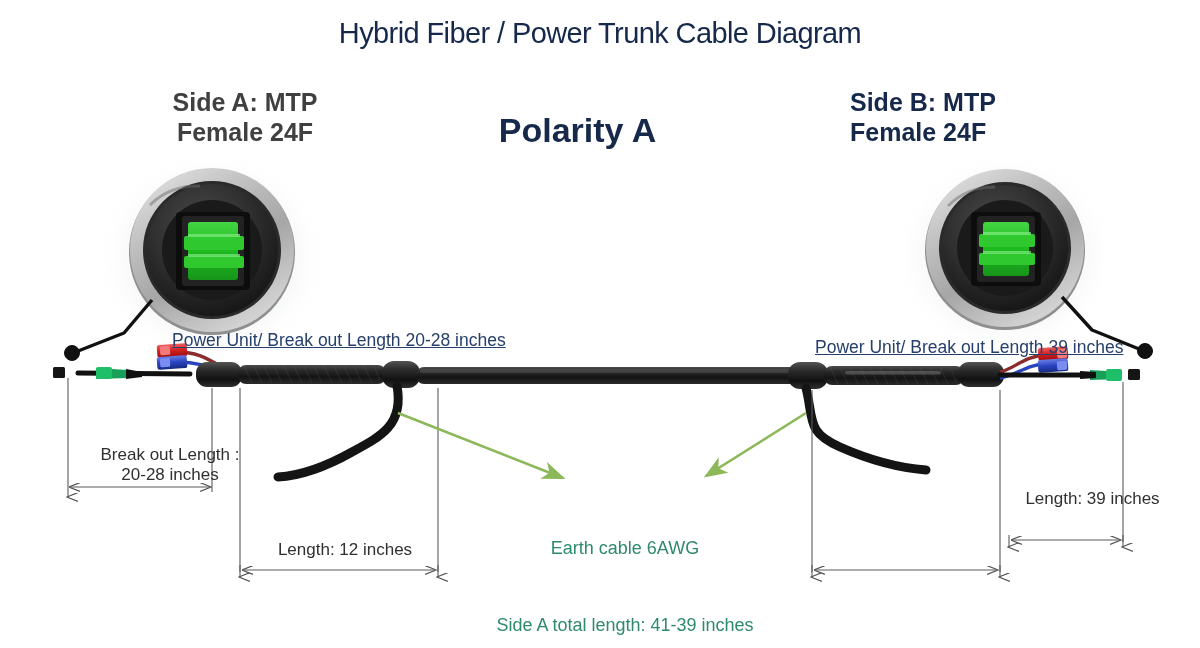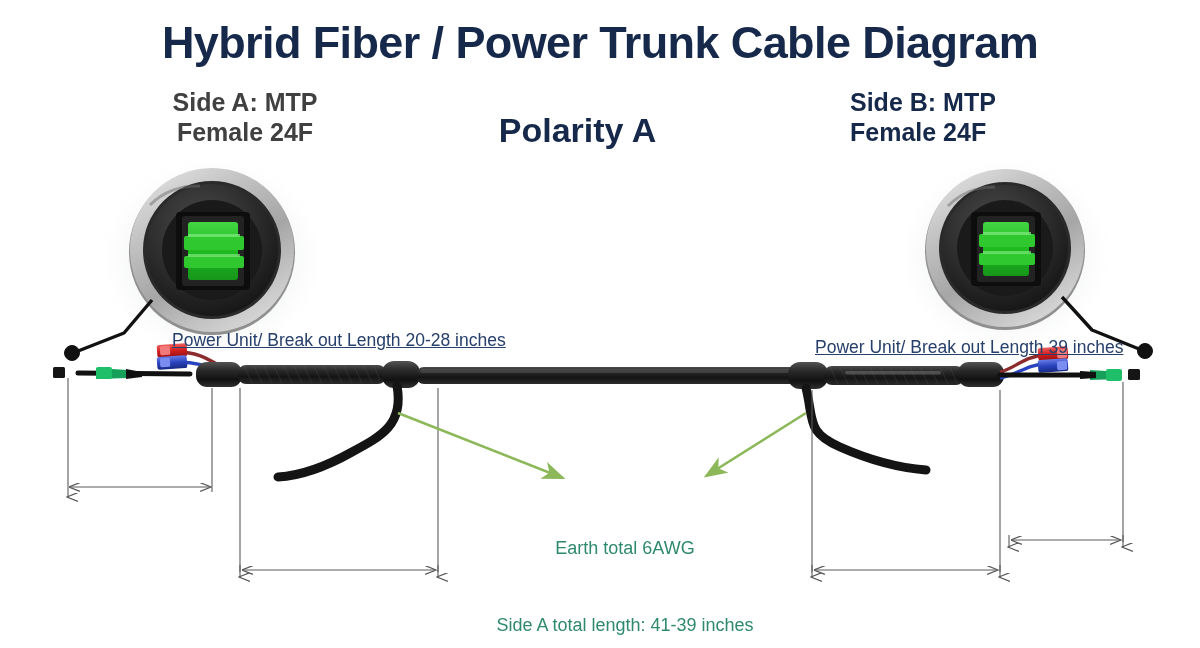--- a/index.html
+++ b/index.html
@@ -30,8 +30,8 @@
     left: 0; top: 16px;
     width: 1200px;
     text-align: center;
-    font-size: 45px;
-    font-weight: bold;
+    font-size: 29px;
+    font-weight: normal;
     letter-spacing: -0.6px;
     color: #16294a;
   }

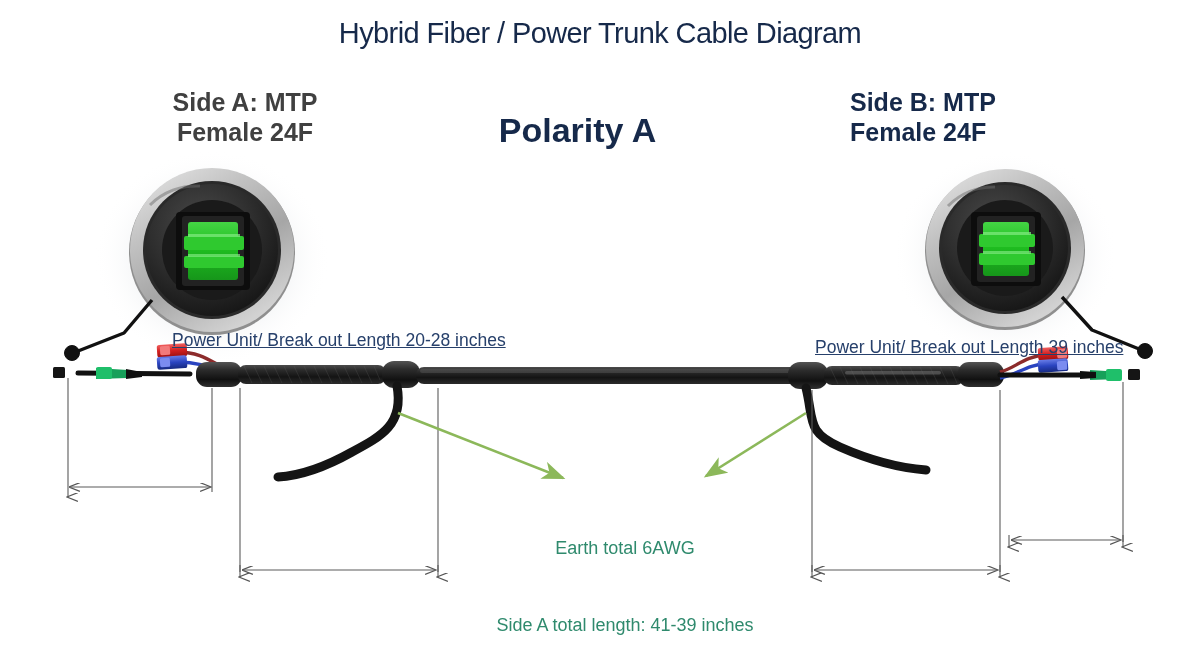--- a/index.html
+++ b/index.html
@@ -319,6 +319,8 @@
   <div class="txt pwrlabel" id="pwrA">Power Unit/ Break out Length 20-28 inches</div>
   <div class="txt pwrlabel" id="pwrB">Power Unit/ Break out Length 39 inches</div>
 
+  <div class="txt dimlabel" id="dimBreakout">Break out Length :
+20-28 inches</div>
 
   <div class="txt" id="earthText">
     <div>Earth total 6AWG</div>

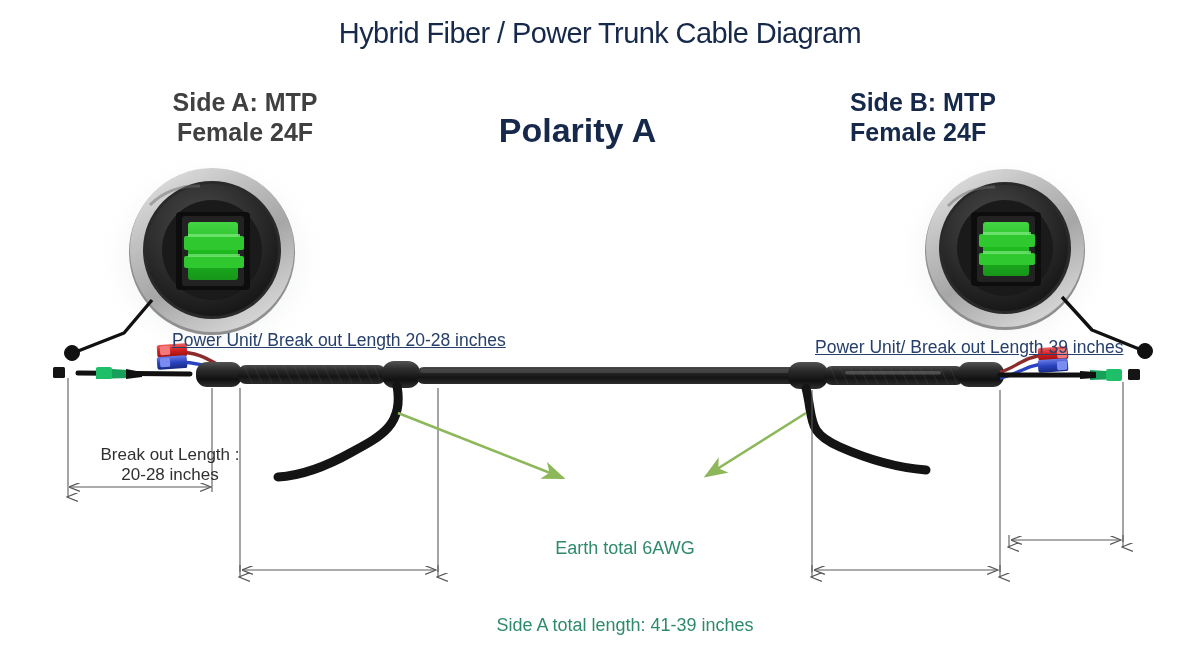--- a/index.html
+++ b/index.html
@@ -321,6 +321,7 @@
 
   <div class="txt dimlabel" id="dimBreakout">Break out Length :
 20-28 inches</div>
+  <div class="txt dimlabel" id="dim39">Length: 39 inches</div>
 
   <div class="txt" id="earthText">
     <div>Earth total 6AWG</div>

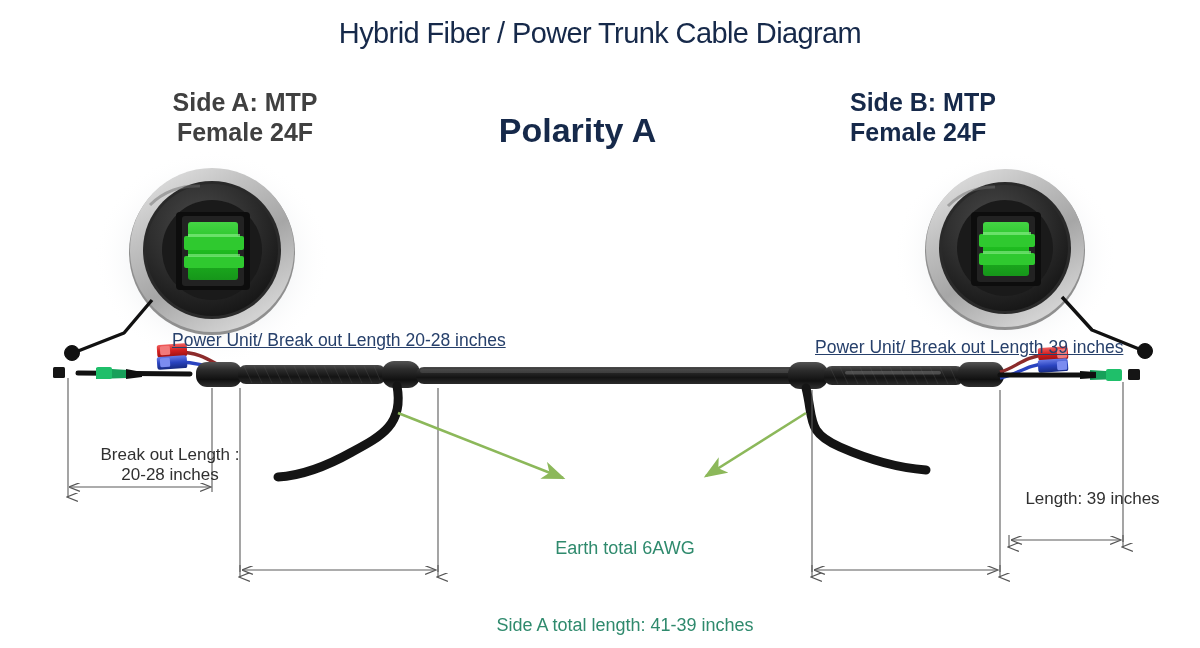--- a/index.html
+++ b/index.html
@@ -321,6 +321,7 @@
 
   <div class="txt dimlabel" id="dimBreakout">Break out Length :
 20-28 inches</div>
+  <div class="txt dimlabel" id="dim12">Length: 12 inches</div>
   <div class="txt dimlabel" id="dim39">Length: 39 inches</div>
 
   <div class="txt" id="earthText">

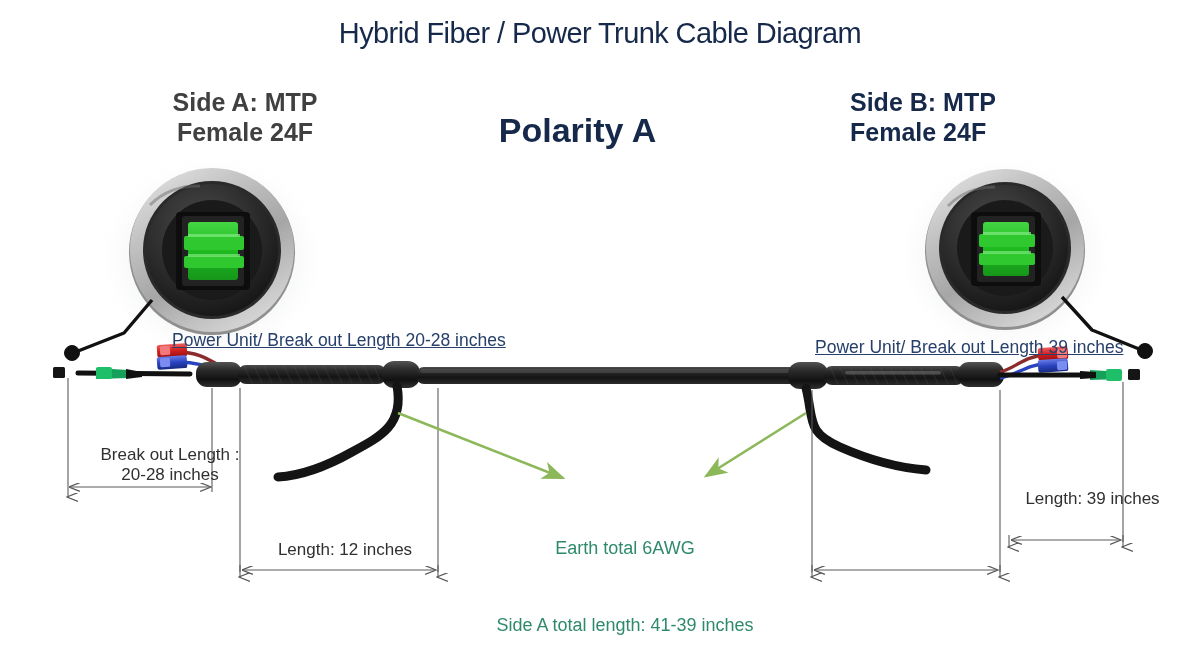--- a/index.html
+++ b/index.html
@@ -325,7 +325,7 @@
   <div class="txt dimlabel" id="dim39">Length: 39 inches</div>
 
   <div class="txt" id="earthText">
-    <div>Earth total 6AWG</div>
+    <div>Earth cable 6AWG</div>
     <div>Side A total length: 41-39 inches</div>
     
   </div>

